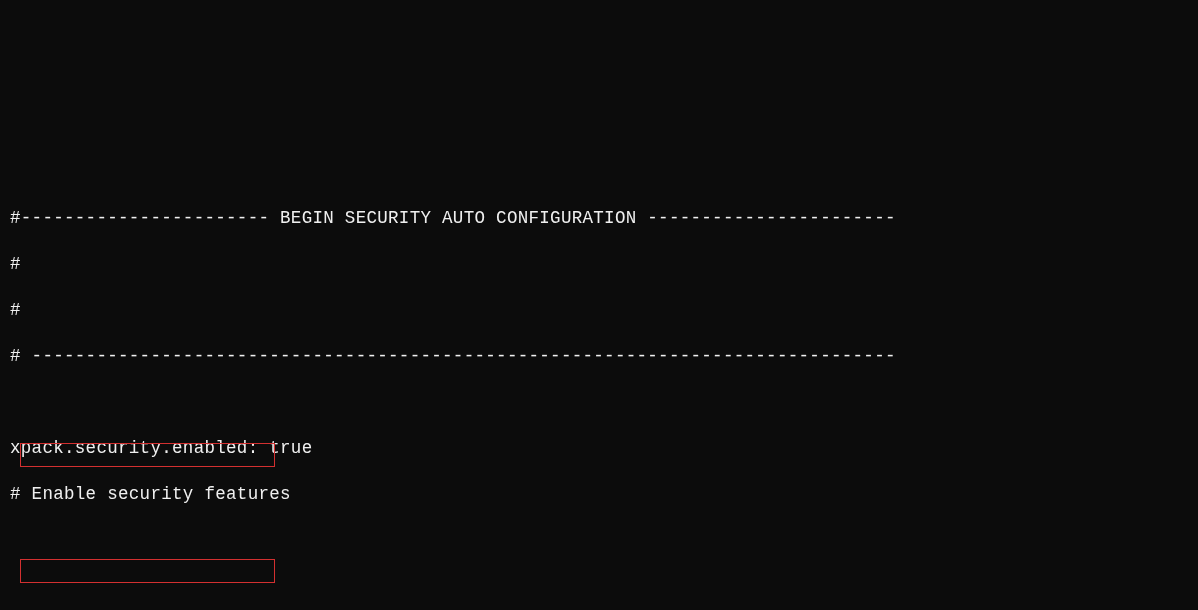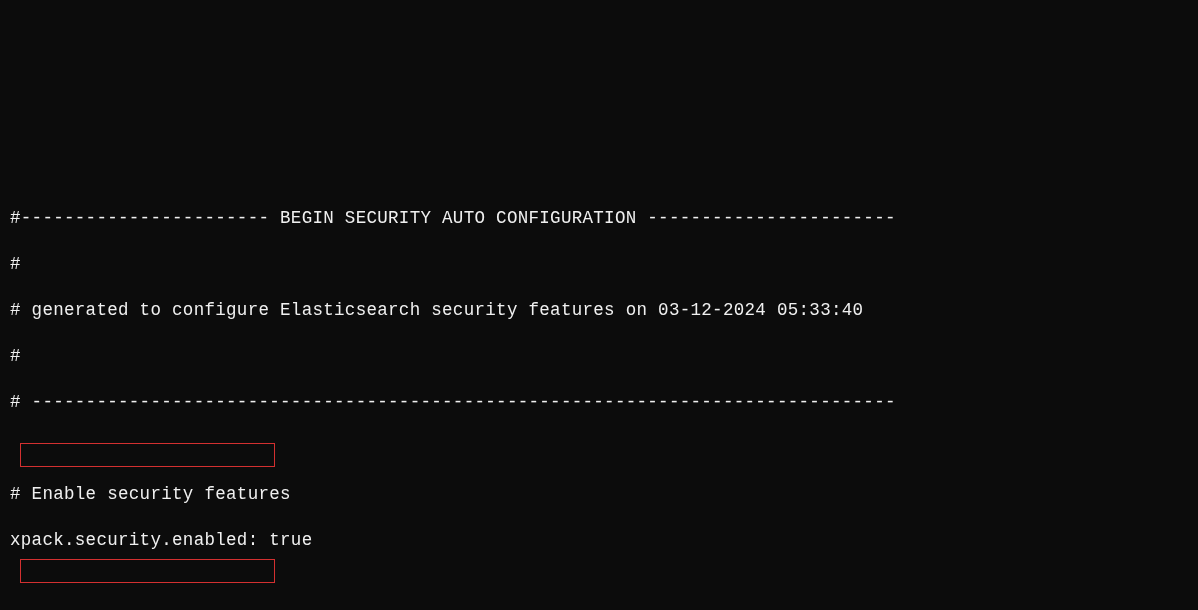--- a/index.html
+++ b/index.html
@@ -51,7 +51,6 @@
 <div class="line"></div>
 <div class="line">#----------------------- BEGIN SECURITY AUTO CONFIGURATION -----------------------</div>
 <div class="line">#</div>
-<div class="line"># generated to configure Elasticsearch security features on 03-12-2024 05:33:40</div>
 <div class="line">#</div>
 <div class="line"># --------------------------------------------------------------------------------</div>
 <div class="line"></div>

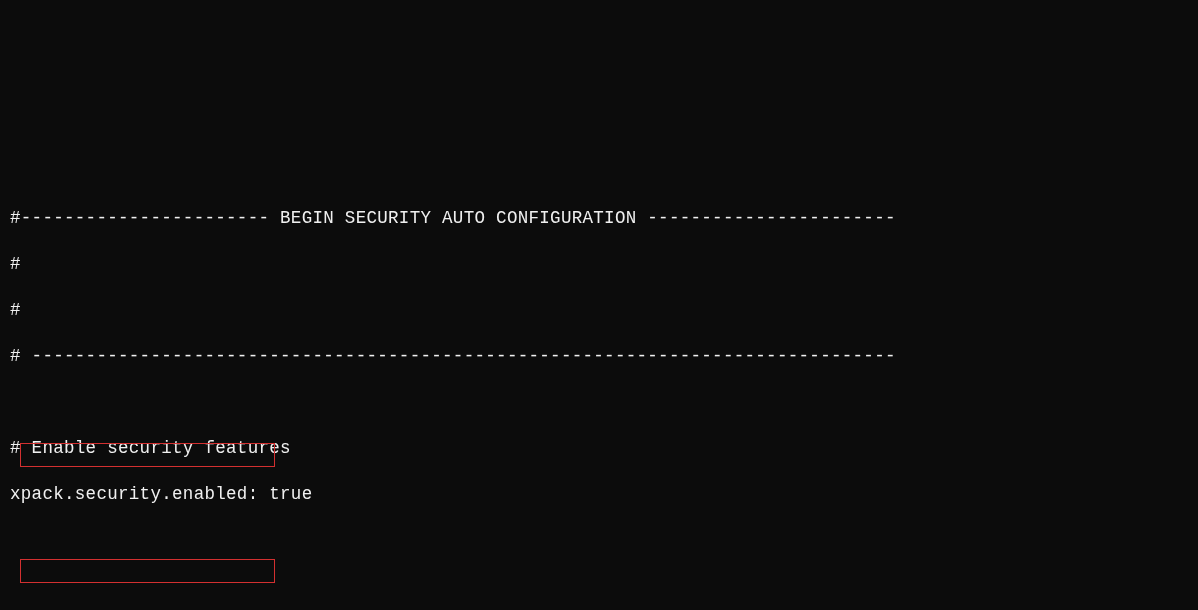--- a/index.html
+++ b/index.html
@@ -54,8 +54,8 @@
 <div class="line">#</div>
 <div class="line"># --------------------------------------------------------------------------------</div>
 <div class="line"></div>
+<div class="line">xpack.security.enabled: true</div>
 <div class="line"># Enable security features</div>
-<div class="line">xpack.security.enabled: true</div>
 
 
 

